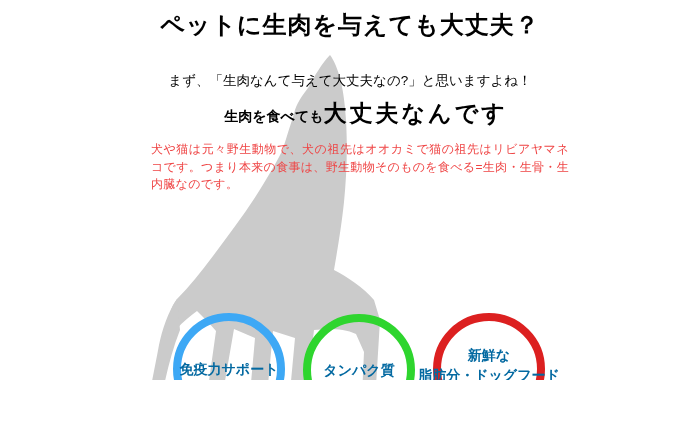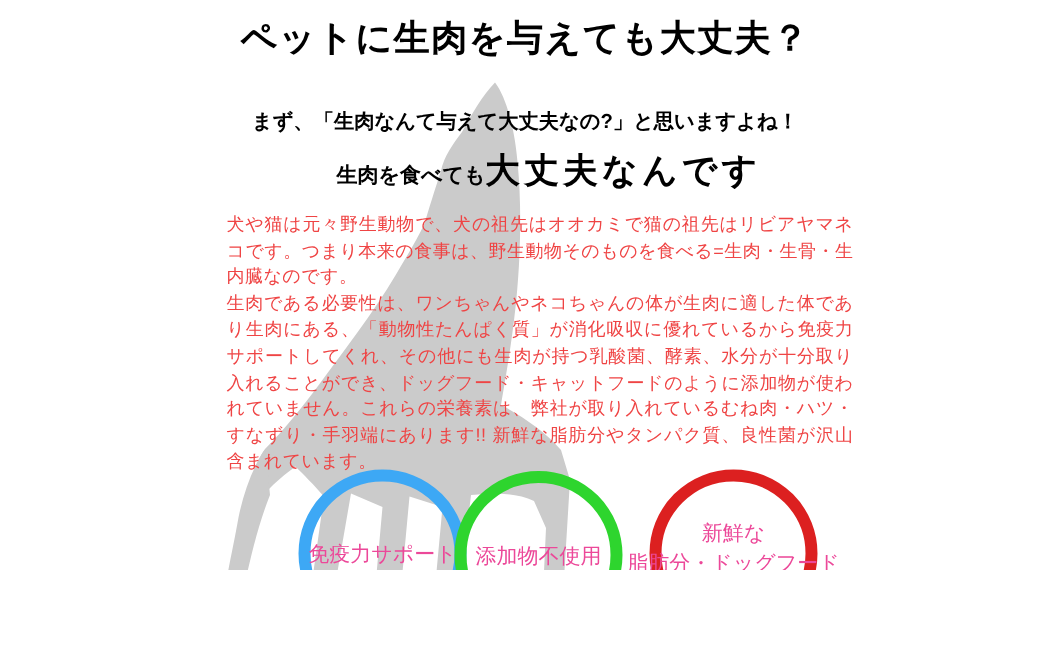--- a/index.html
+++ b/index.html
@@ -34,7 +34,7 @@
     top: 72px; left: 0; width: 100%;
     text-align: center;
     font-size: 13.5px;
-    font-weight: 700;
+    font-weight: 400;
   }
   .headline {
     position: absolute;

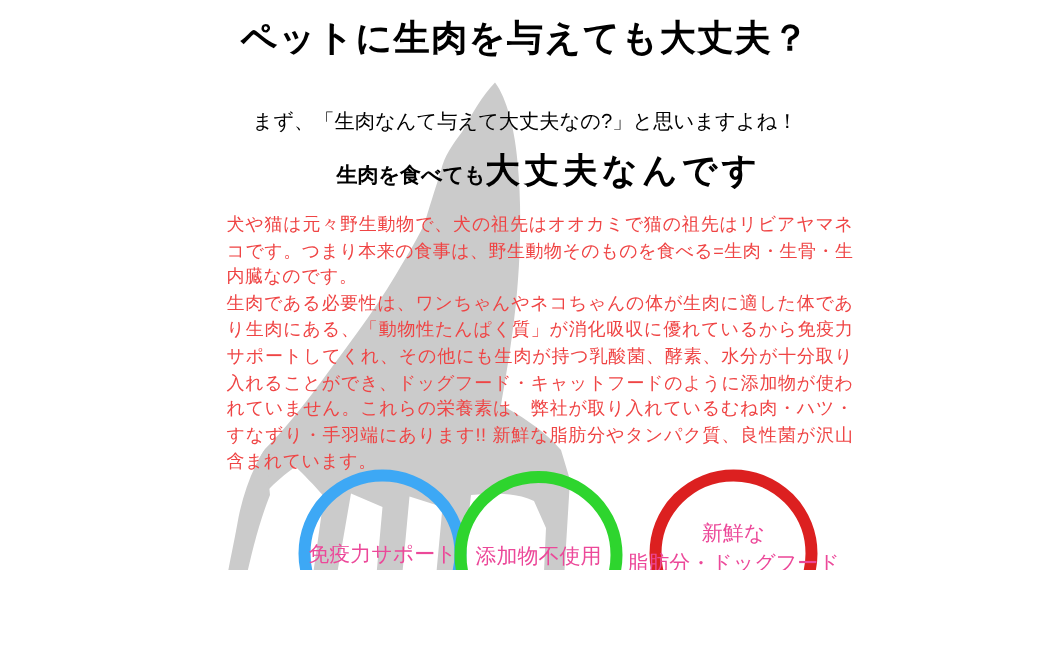--- a/index.html
+++ b/index.html
@@ -135,7 +135,6 @@
 
   <div class="bodytext">
     <p>犬や猫は元々野生動物で、犬の祖先はオオカミで猫の祖先はリビアヤマネコです。つまり本来の食事は、野生動物そのものを食べる=生肉・生骨・生内臓なのです。</p>
-    <p>生肉である必要性は、ワンちゃんやネコちゃんの体が生肉に適した体であり生肉にある、「動物性たんぱく質」が消化吸収に優れているから免疫力サポートしてくれ、その他にも生肉が持つ乳酸菌、酵素、水分が十分取り入れることができ、ドッグフード・キャットフードのように添加物が使われていません。これらの栄養素は、弊社が取り入れているむね肉・ハツ・すなずり・手羽端にあります!! 新鮮な脂肪分やタンパク質、良性菌が沢山含まれています。</p>
   </div>
 
   <div class="circle badge-1" style="border-color: rgb(61, 168, 245); margin-left: 26px;">

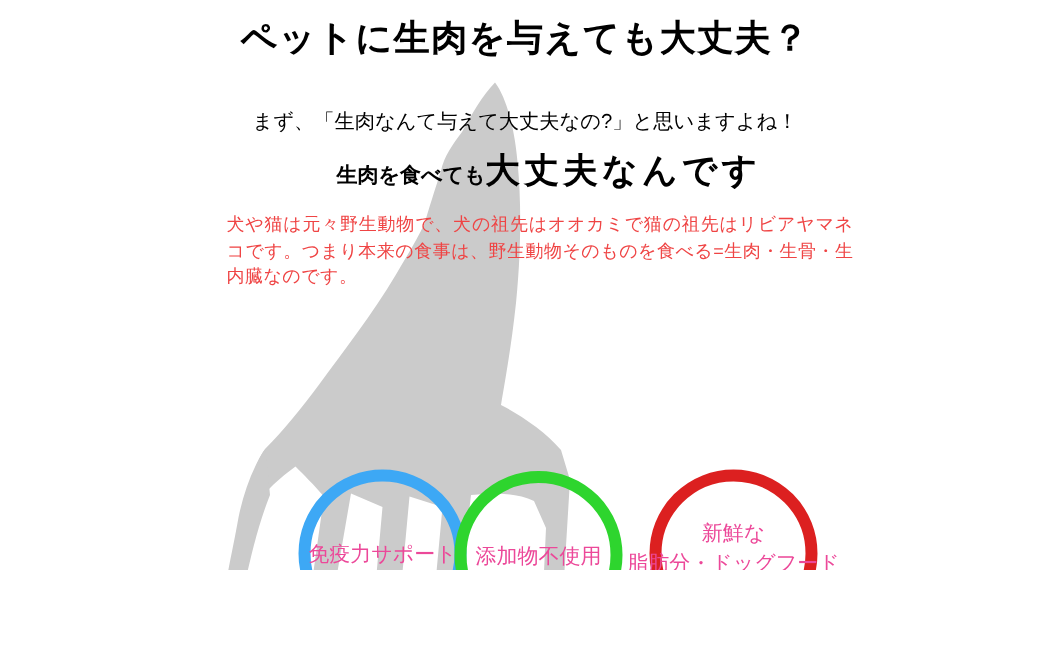--- a/index.html
+++ b/index.html
@@ -77,10 +77,10 @@
   }
   .circle span {
     font-size: 14px;
-    font-weight: 400;
+    font-weight: 700;
     line-height: 20px;
     white-space: nowrap;
-    color: #ec4899;
+    color: #0369a1;
   }
   .badge-1 { left: 173px; top: 313px; }
   .badge-2 { left: 303px; top: 314px; }

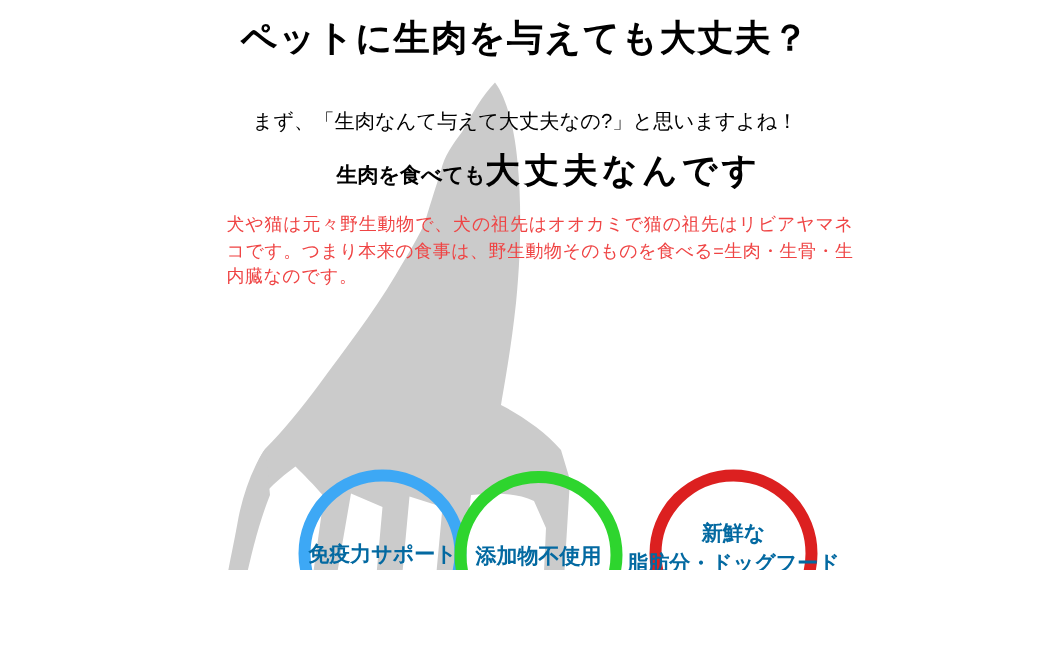--- a/index.html
+++ b/index.html
@@ -137,7 +137,7 @@
     <p>犬や猫は元々野生動物で、犬の祖先はオオカミで猫の祖先はリビアヤマネコです。つまり本来の食事は、野生動物そのものを食べる=生肉・生骨・生内臓なのです。</p>
   </div>
 
-  <div class="circle badge-1" style="border-color: rgb(61, 168, 245); margin-left: 26px;">
+  <div class="circle badge-1" style="border-color: rgb(61, 168, 245);">
     <span>免疫力サポート</span>
   </div>
 

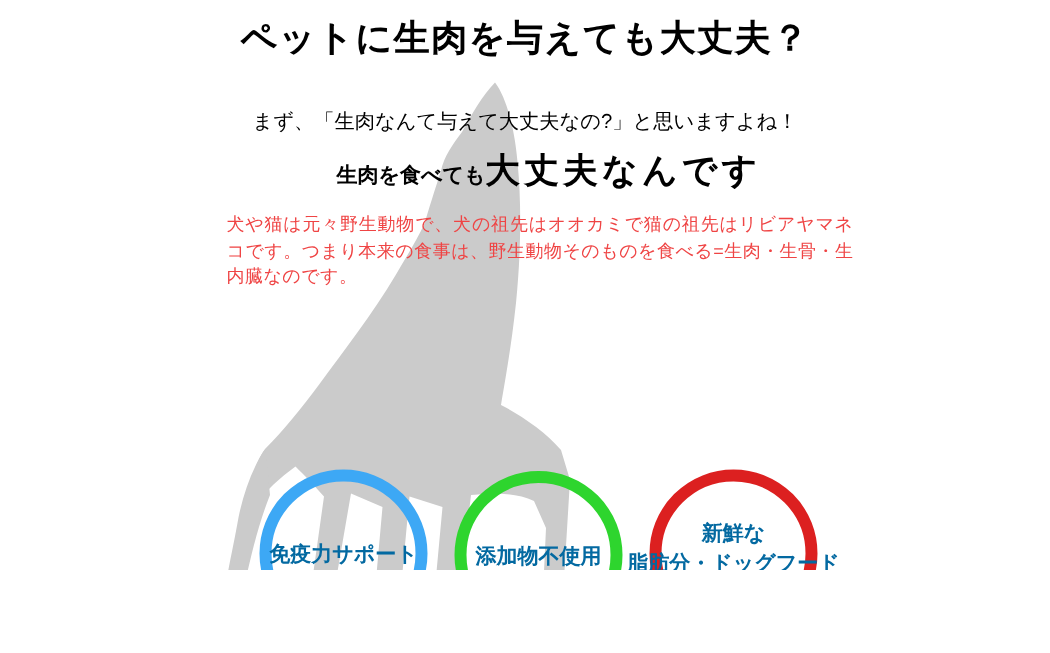--- a/index.html
+++ b/index.html
@@ -142,7 +142,7 @@
   </div>
 
   <div class="circle badge-2" style="border-color: rgb(46, 213, 46);">
-    <span>添加物不使用</span>
+    <span>タンパク質</span>
   </div>
 
   <div class="circle badge-3" style="border-color: rgb(220, 32, 32);">

